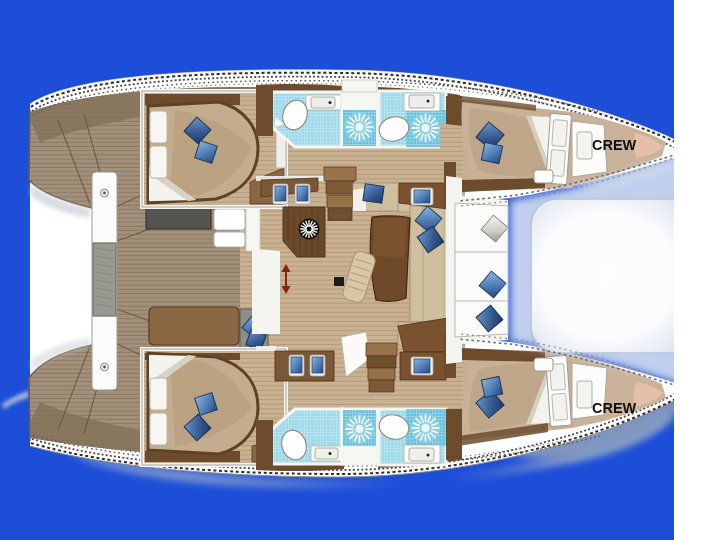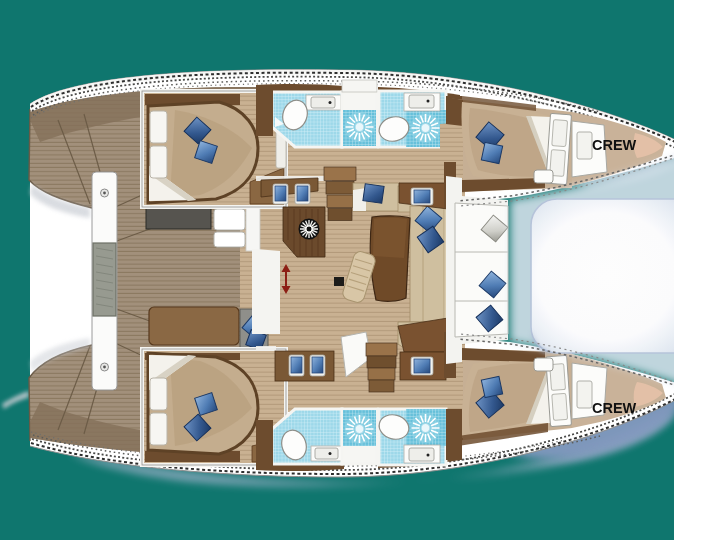--- a/index.html
+++ b/index.html
@@ -3,7 +3,7 @@
 <meta charset="utf-8">
 <style>
   html,body{margin:0;padding:0;background:#ffffff;}
-  .page{width:674px;height:540px;position:relative;overflow:hidden;background:#0f766e;
+  .page{width:674px;height:540px;position:relative;overflow:hidden;background:#1d4ed8;
         font-family:"Liberation Sans",sans-serif;}
 </style>
 </head>

